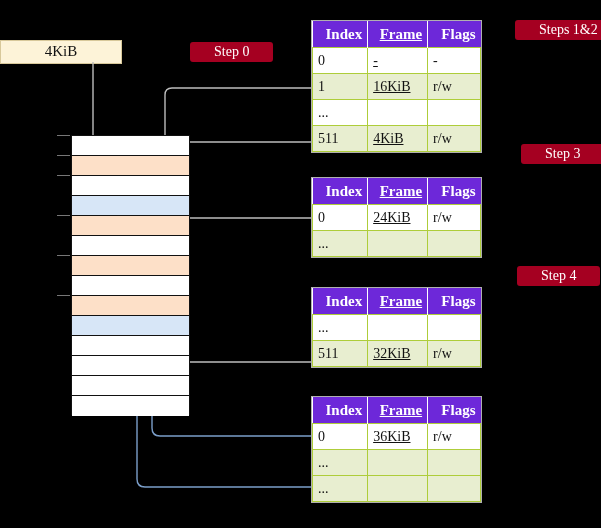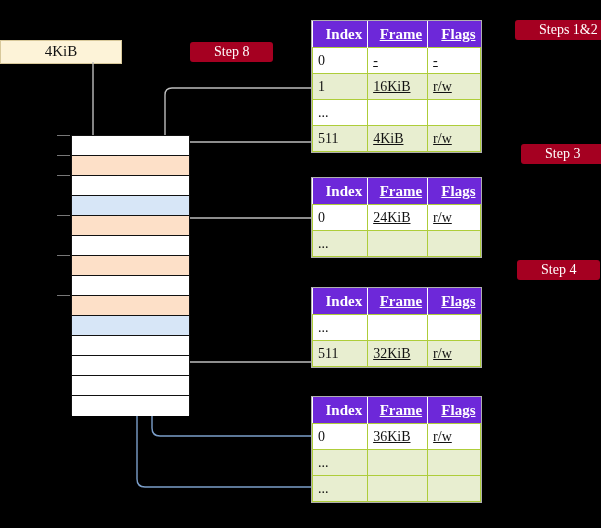--- a/index.html
+++ b/index.html
@@ -22,7 +22,7 @@
   .ptable td.hl{background:#fcf9a8;}
   .cw-index{width:54px;}
   .cw-frame{width:57px;text-decoration:underline;}
-  .cw-flags{width:52px;text-decoration:underline;}
+  .cw-flags{width:52px;}
 
   
   .badge{position:absolute;background:#a50021;color:#fff;font-size:14px;

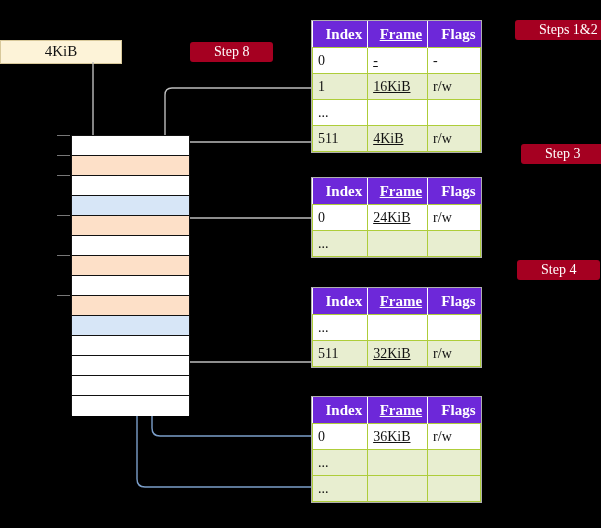--- a/index.html
+++ b/index.html
@@ -115,7 +115,7 @@
     </div>
 
   <div id="badges">
-      <div class="badge" style="left: 190px; top: 42px;">Step 8</div>
+      <div class="badge" style="left: 190px; top: 42px;">Step 0</div>
       <div class="badge" style="left: 515px; top: 20px;">Steps 1&amp;2</div>
       <div class="badge" style="left: 521px; top: 144px;">Step 3</div>
       <div class="badge" style="left: 517px; top: 260px; text-align: right;">Step 4</div>

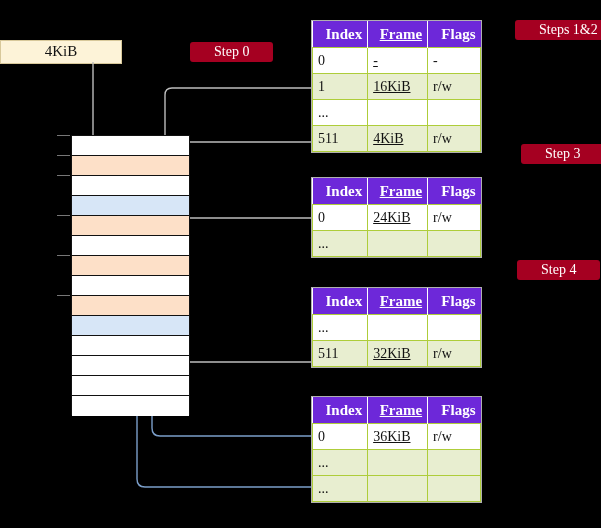--- a/index.html
+++ b/index.html
@@ -118,7 +118,7 @@
       <div class="badge" style="left: 190px; top: 42px;">Step 0</div>
       <div class="badge" style="left: 515px; top: 20px;">Steps 1&amp;2</div>
       <div class="badge" style="left: 521px; top: 144px;">Step 3</div>
-      <div class="badge" style="left: 517px; top: 260px; text-align: right;">Step 4</div>
+      <div class="badge" style="left: 517px; top: 266px; text-align: right;">Step 4</div>
     </div>
 
   <div id="tables">

